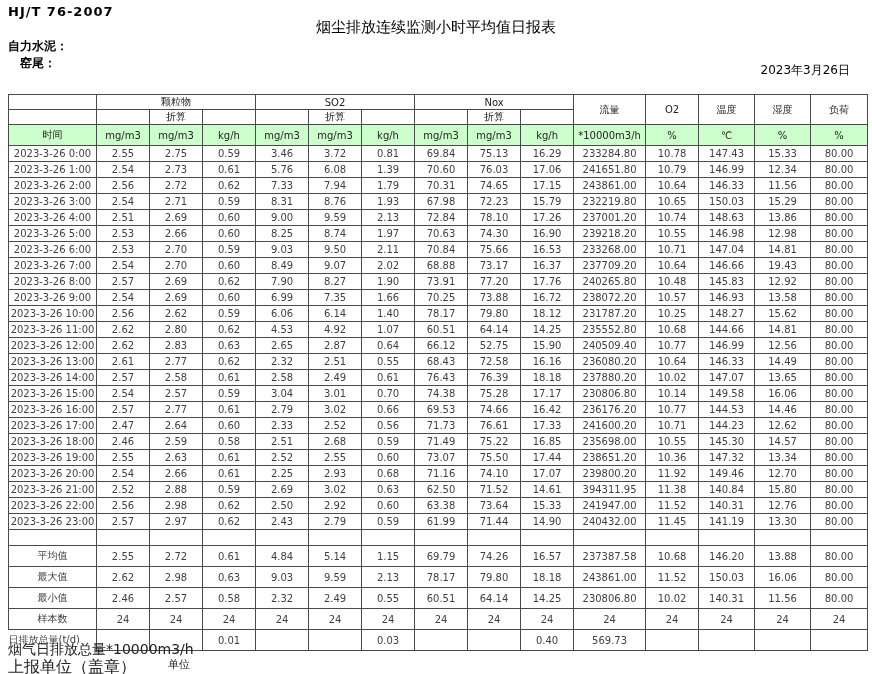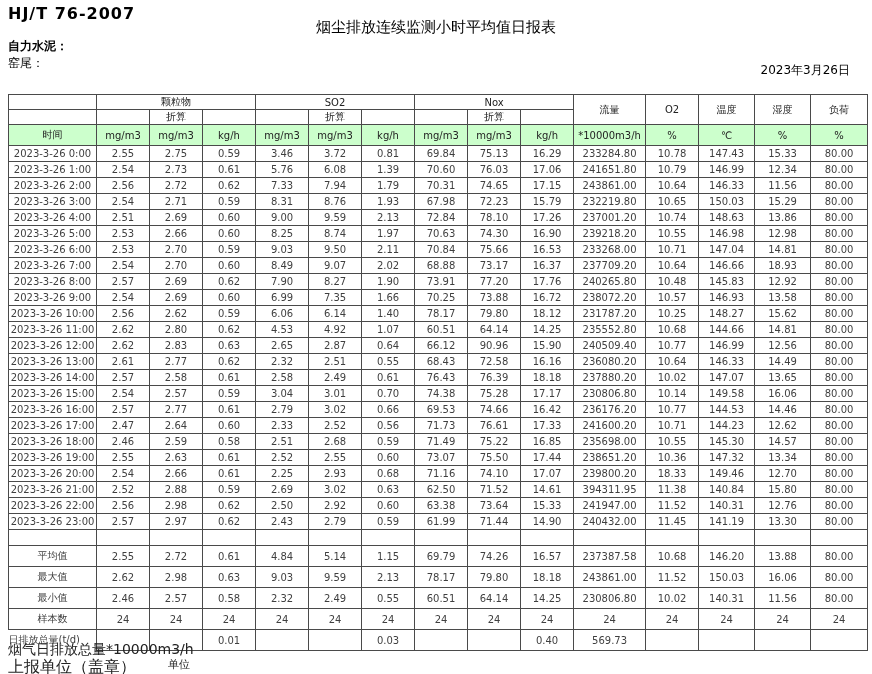--- a/index.html
+++ b/index.html
@@ -7,7 +7,7 @@
     position:relative; width:872px; height:674px; background:#fff;
     font-family:"DejaVu Sans", sans-serif; color:#000; overflow:hidden;
   }
-  .std-no   { position:absolute; top:4px;  left:8px; font-size:16px; font-weight:bold; letter-spacing:1px; }
+  .std-no   { position:absolute; top:4px;  left:8px; font-size:13px; font-weight:bold; letter-spacing:1px; }
   .title    { position:absolute; top:18px; left:0; width:872px; text-align:center; font-size:15px; font-weight:normal; }
   .company  { position:absolute; top:38px; left:8px; font-size:12px; font-weight:bold; }
   .location { position:absolute; top:55px; left:8px; font-size:12px; font-weight:normal; }

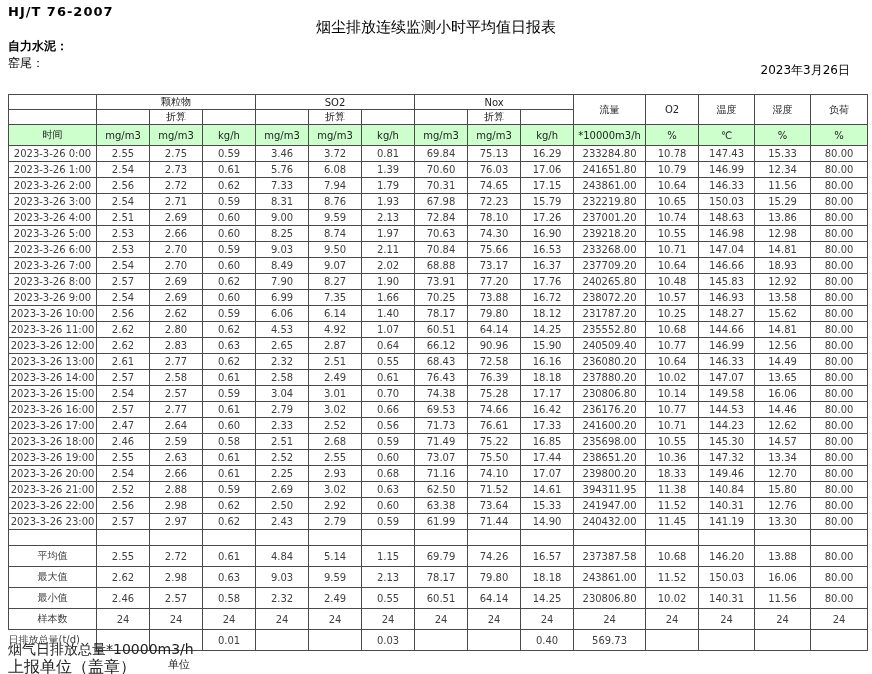--- a/index.html
+++ b/index.html
@@ -10,7 +10,7 @@
   .std-no   { position:absolute; top:4px;  left:8px; font-size:13px; font-weight:bold; letter-spacing:1px; }
   .title    { position:absolute; top:18px; left:0; width:872px; text-align:center; font-size:15px; font-weight:normal; }
   .company  { position:absolute; top:38px; left:8px; font-size:12px; font-weight:bold; }
-  .location { position:absolute; top:55px; left:8px; font-size:12px; font-weight:normal; }
+  .location { position:absolute; top:55px; left:20px; font-size:12px; font-weight:bold; }
   .date     { position:absolute; top:62px; right:22px; font-size:12px; }
 
   table.report {

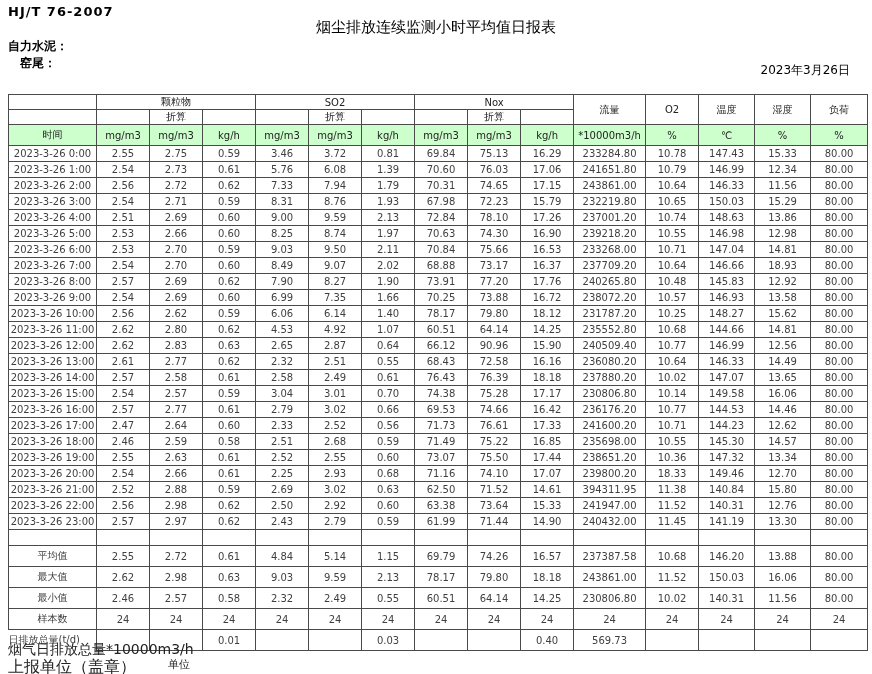--- a/index.html
+++ b/index.html
@@ -246,7 +246,7 @@
           <td>237709.20</td>
           <td class="col-o2">10.64</td>
           <td>146.66</td>
-          <td>18.93</td>
+          <td>19.43</td>
           <td>80.00</td>
         </tr>
         <tr>

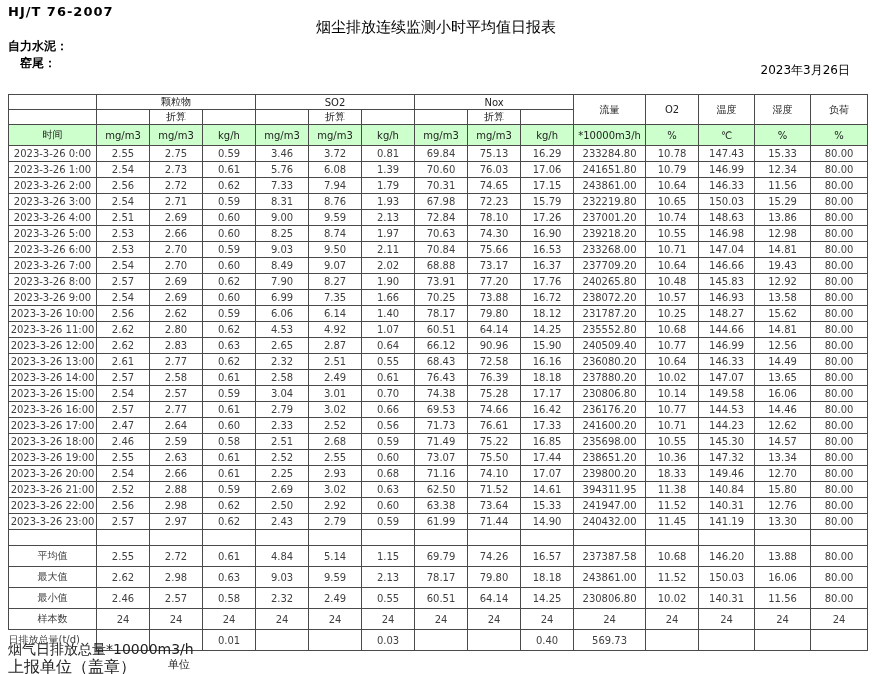--- a/index.html
+++ b/index.html
@@ -326,7 +326,7 @@
           <td>2.87</td>
           <td>0.64</td>
           <td>66.12</td>
-          <td>90.96</td>
+          <td>52.75</td>
           <td>15.90</td>
           <td>240509.40</td>
           <td class="col-o2">10.77</td>

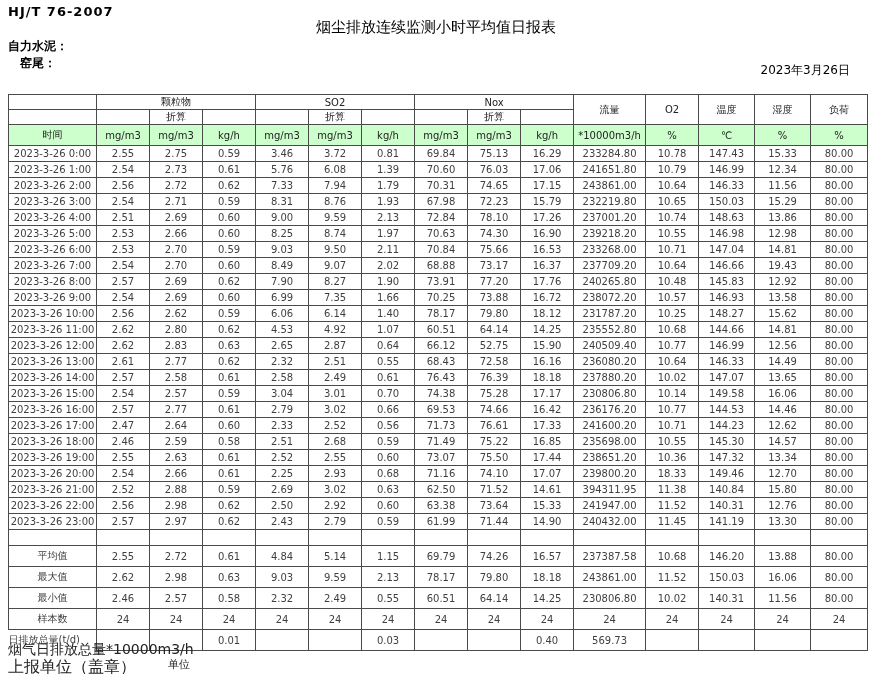--- a/index.html
+++ b/index.html
@@ -465,7 +465,7 @@
           <td>74.10</td>
           <td>17.07</td>
           <td>239800.20</td>
-          <td class="col-o2">18.33</td>
+          <td class="col-o2">11.92</td>
           <td>149.46</td>
           <td>12.70</td>
           <td>80.00</td>

